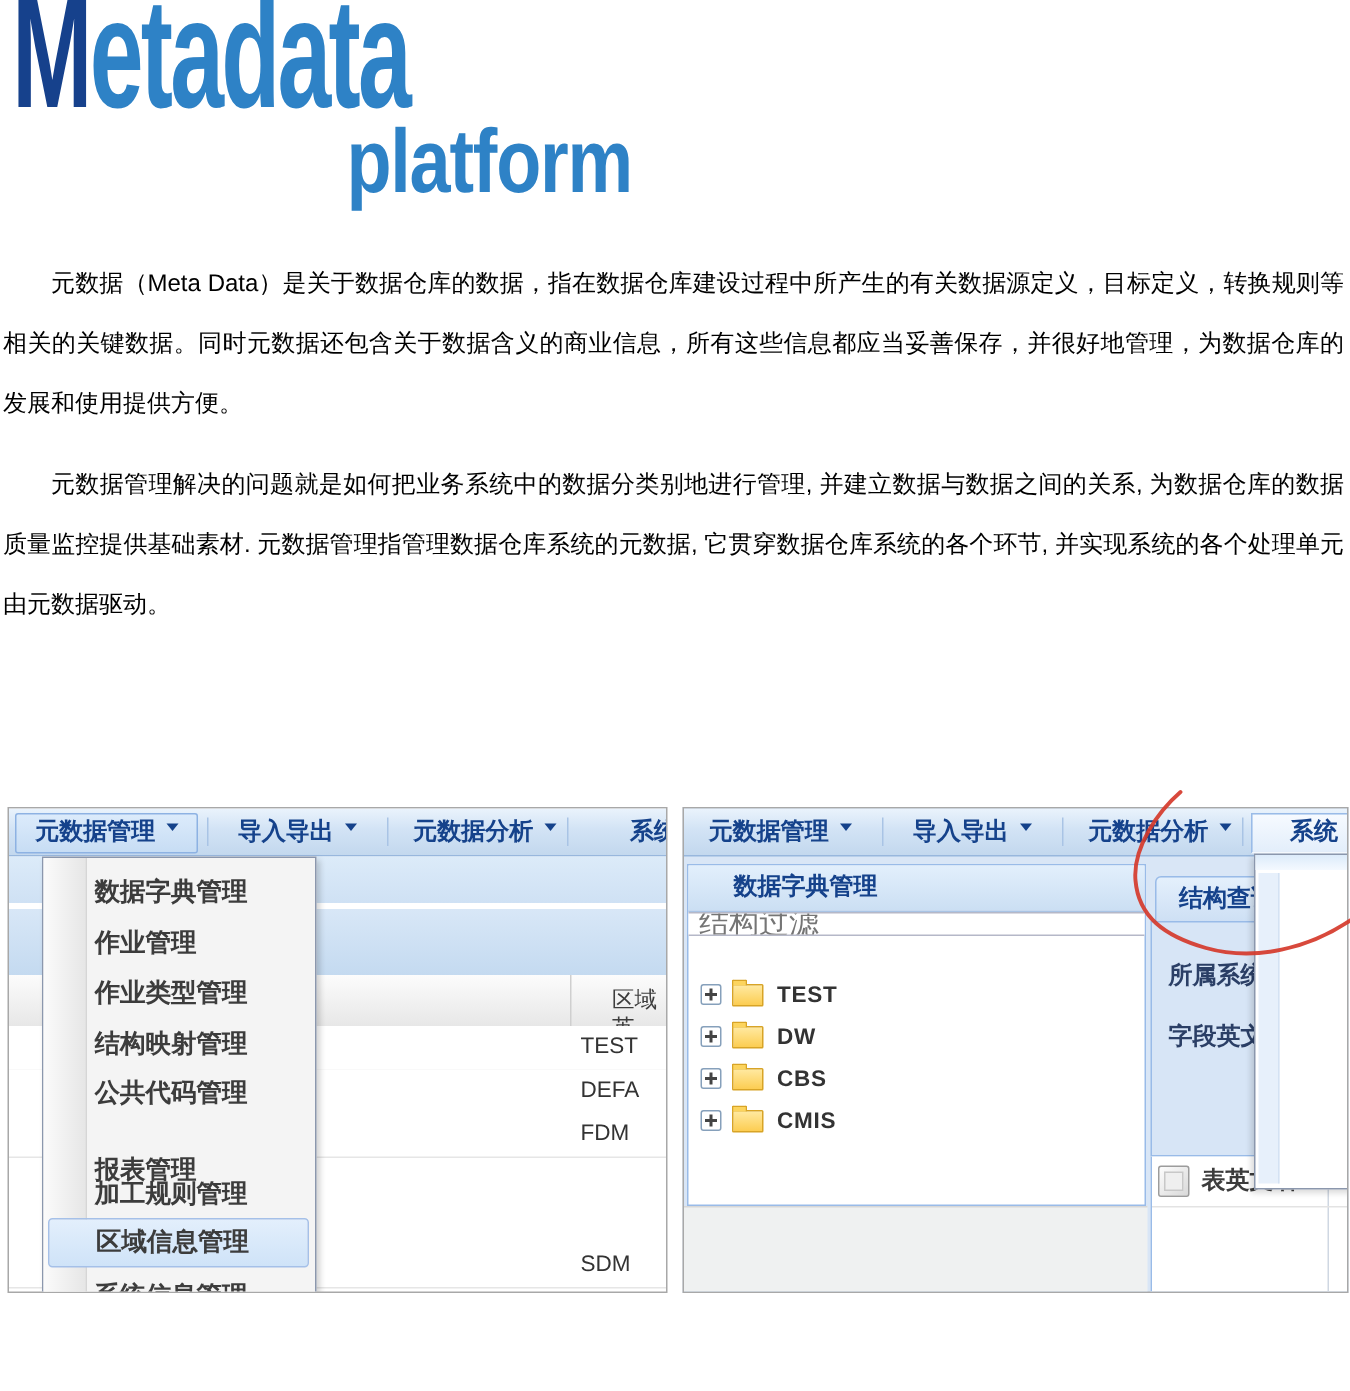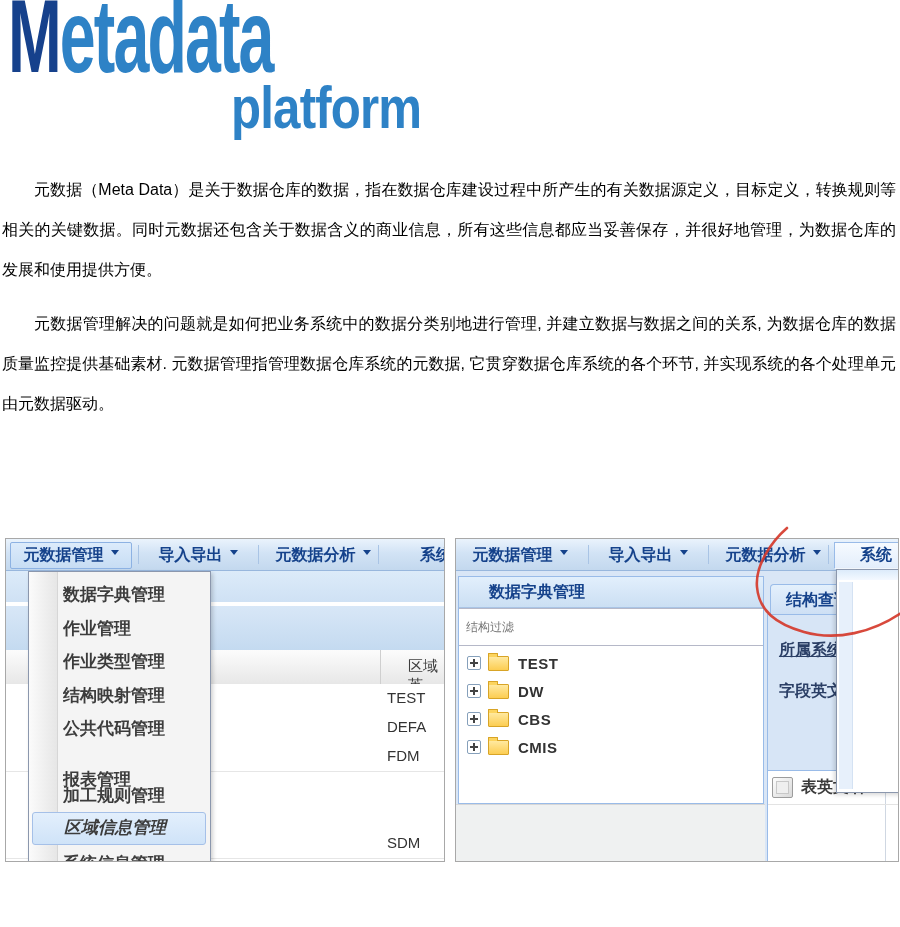--- a/index.html
+++ b/index.html
@@ -71,8 +71,8 @@
          border:1px solid #99bbe8;box-sizing:border-box;}
   .tree-header{height:30px;line-height:30px;padding-left:30px;font-size:16px;font-weight:bold;color:#15428b;
          background:linear-gradient(#e2effc,#cbdff3);border-bottom:1px solid #a9c4e5;}
-  .filter-input{position:absolute;left:0;top:31px;width:100%;height:38px;box-sizing:border-box;
-         border:1px solid #b5b8c8;border-left:none;border-right:none;font-size:12px;color:#8a8a8a;
+  .filter-input{position:absolute;left:0;top:31px;width:100%;height:16px;box-sizing:border-box;
+         border:1px solid #b5b8c8;border-left:none;border-right:none;font-size:20px;color:#8a8a8a;
          padding:0 0 0 7px;background:#fff;outline:none;
          font-family:"Liberation Sans","DejaVu Sans",sans-serif;}
   .tree-row{position:absolute;left:8px;height:28px;display:flex;align-items:center;}

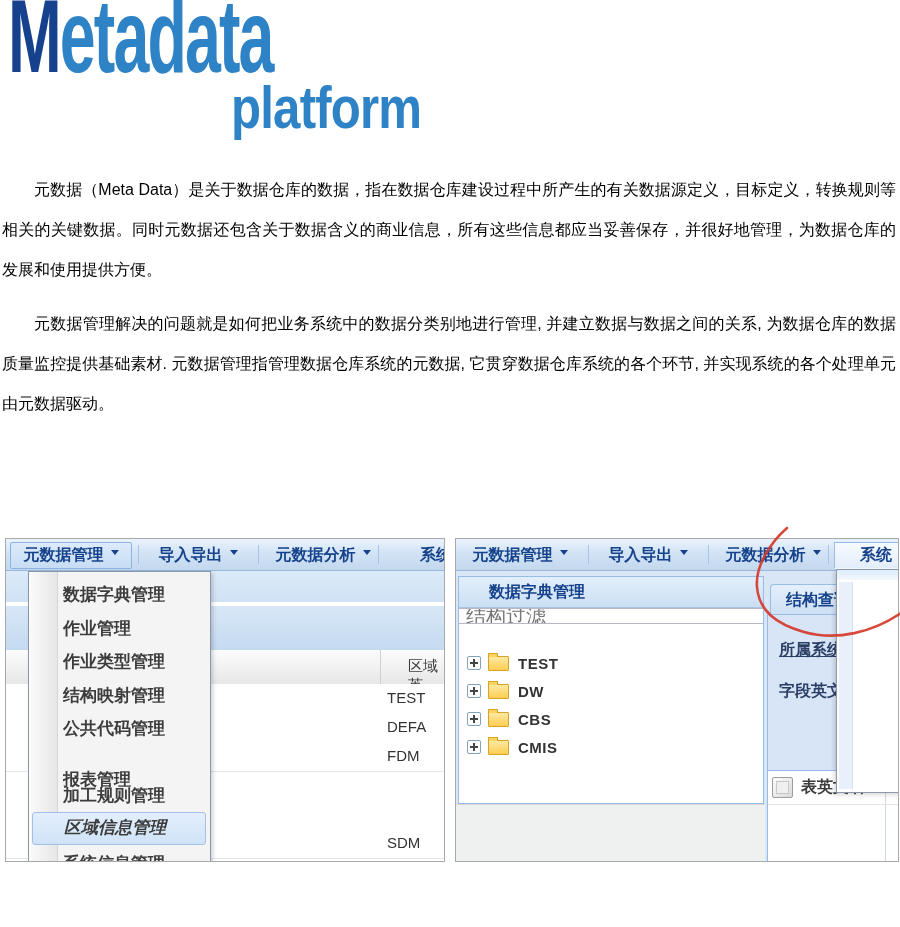--- a/index.html
+++ b/index.html
@@ -94,7 +94,7 @@
   .detail-panel{position:absolute;left:311px;right:-2px;top:75px;height:157px;background:#d7e5f6;
          border:1px solid #99bbe8;box-sizing:border-box;}
   .detail-field{position:absolute;left:11px;font-size:16px;font-weight:bold;color:#2b3f66;white-space:nowrap;}
-  .df-1{top:25px;text-decoration:underline;} .df-2{top:66px;}
+  .df-1{top:25px;} .df-2{top:66px;}
   .lower-white{position:absolute;left:311px;right:0;top:232px;bottom:0;background:#fff;
          border-left:1px solid #99bbe8;}
   .lower-white .vline{position:absolute;left:117px;top:0;bottom:0;width:1px;background:#cfd7e2;}

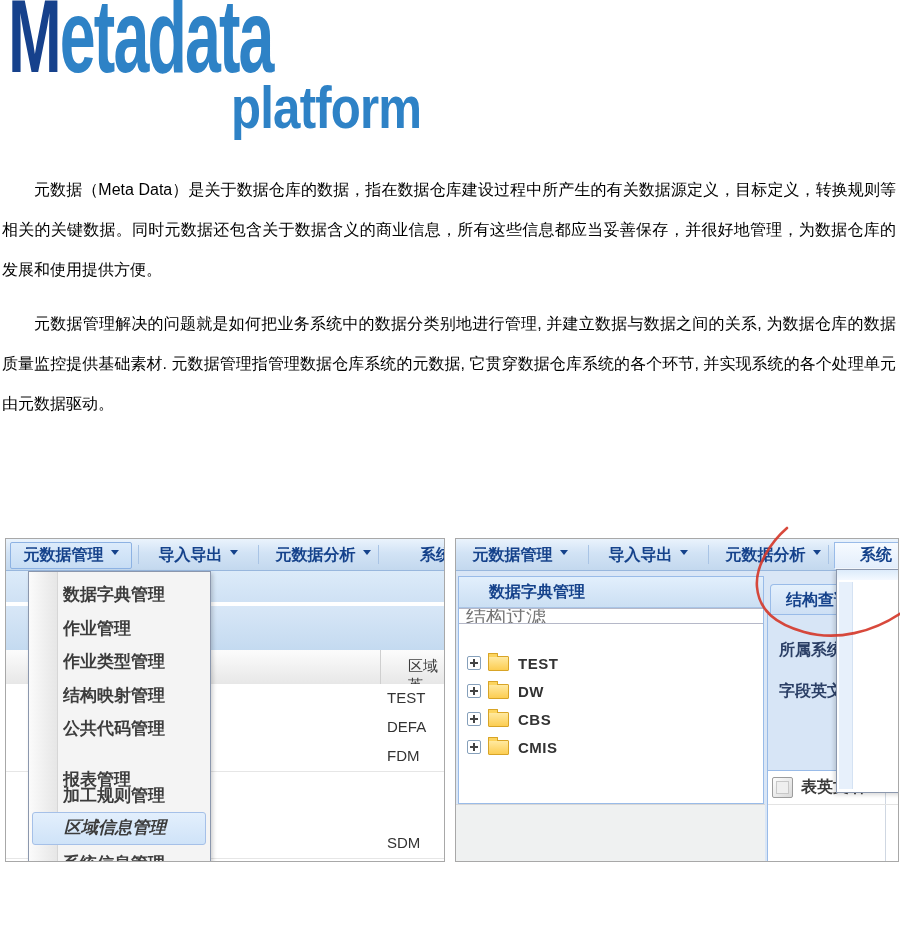--- a/index.html
+++ b/index.html
@@ -62,7 +62,7 @@
   .drop-item{position:absolute;left:34px;right:4px;height:31px;line-height:31px;
          font-size:17px;font-weight:bold;color:#3c3c3c;white-space:nowrap;overflow:hidden;}
   .di-0{top:7px;} .di-1{top:41px;} .di-2{top:74px;} .di-3{top:108px;} .di-4{top:141px;}
-  .di-5{top:175px;margin-top:17px;} .di-6{top:208px;} .di-7{top:240px;font-style:italic;} .di-8{top:276px;}
+  .di-5{top:175px;margin-top:17px;} .di-6{top:208px;} .di-7{top:240px;} .di-8{top:276px;}
   .drop-item.selected{left:3px;right:4px;padding-left:31px;border:1px solid #a5c0e8;border-radius:3px;
          background:linear-gradient(#e3effc,#cfe3f8);line-height:29px;}
 

